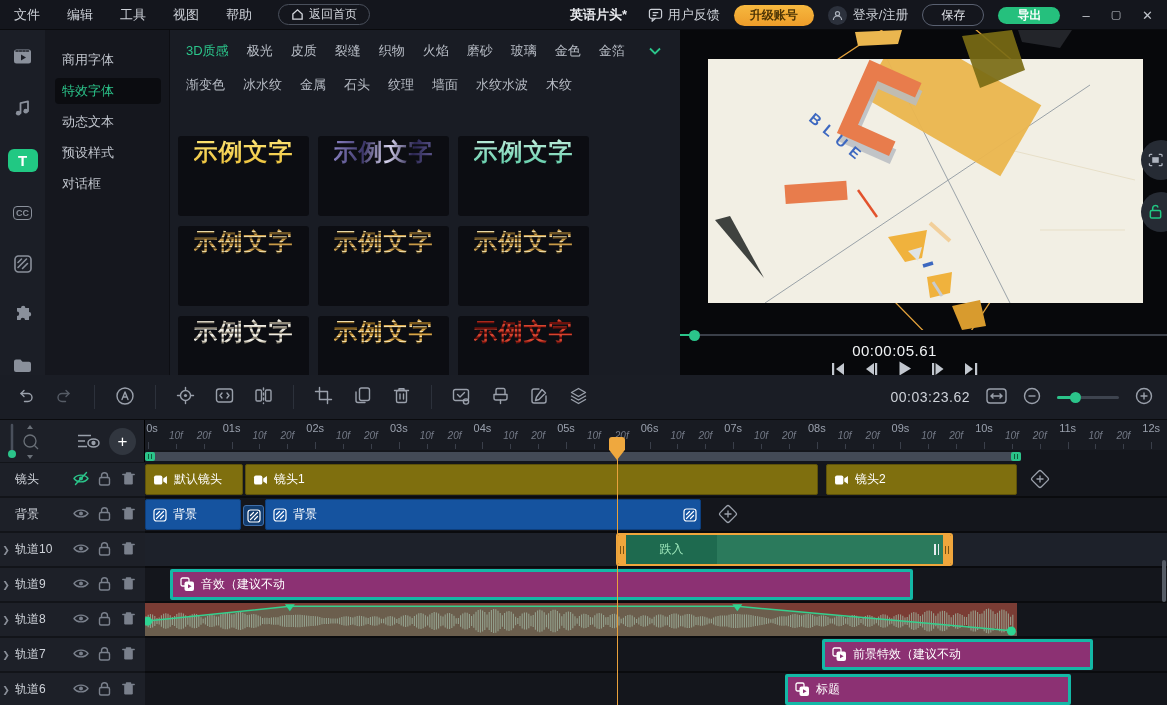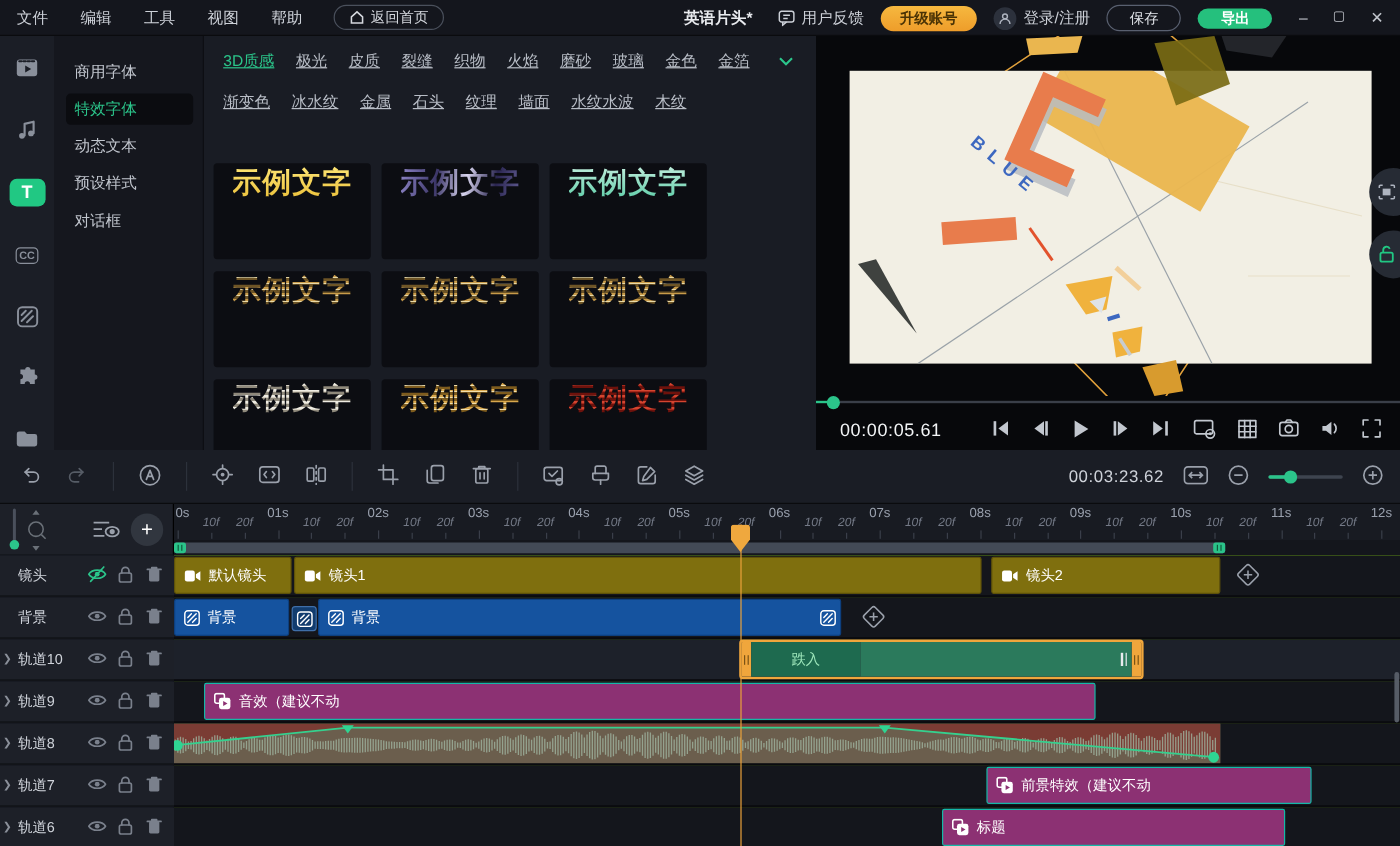--- a/index.html
+++ b/index.html
@@ -35,7 +35,7 @@
   
   #content{position:absolute;left:170px;top:30px;width:510px;height:345px;background:#191c24;overflow:hidden;}
   .catrow{display:flex;gap:18px;padding-left:16px;align-items:center;height:26px;margin-top:8px;}
-  .chip{color:#b8bdc6;white-space:nowrap;text-decoration:underline;}
+  .chip{color:#b8bdc6;white-space:nowrap;}
   .chip.active{color:#2bc48a;}
   #catchev{position:absolute;right:18px;top:14px;}
   #thumbs{position:absolute;left:8px;top:106px;display:grid;grid-template-columns:repeat(3,131px);grid-auto-rows:80px;gap:10px 9px;}

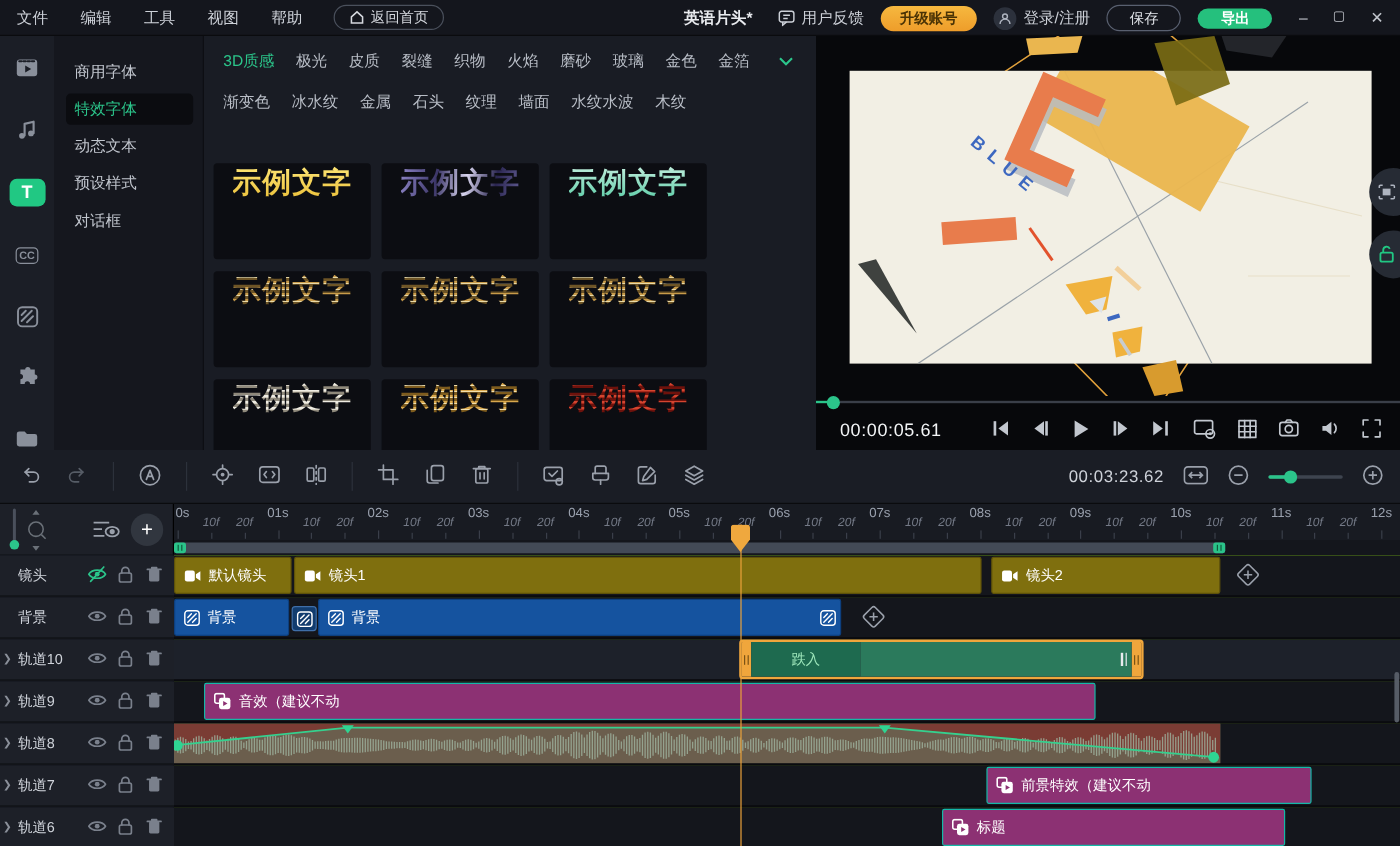--- a/index.html
+++ b/index.html
@@ -55,7 +55,7 @@
   #progress{position:absolute;left:0;top:300px;width:487px;height:10px;}
   #progress .line{position:absolute;top:4px;height:2px;}
   #progress .dot{position:absolute;left:9px;top:0;width:11px;height:11px;border-radius:50%;background:#2bc48a;}
-  #transport{position:absolute;left:0;top:312px;width:409px;height:33px;display:flex;align-items:center;}
+  #transport{position:absolute;left:0;top:312px;width:409px;height:33px;display:flex;align-items:center;flex-direction:column;}
   #curtime{color:#f2f4f6;font-size:15px;margin-left:20px;letter-spacing:.5px;}
   #tbtns{display:flex;align-items:center;gap:15px;margin-left:40px;}
   #ticons{display:flex;align-items:center;gap:17px;margin-left:18px;}

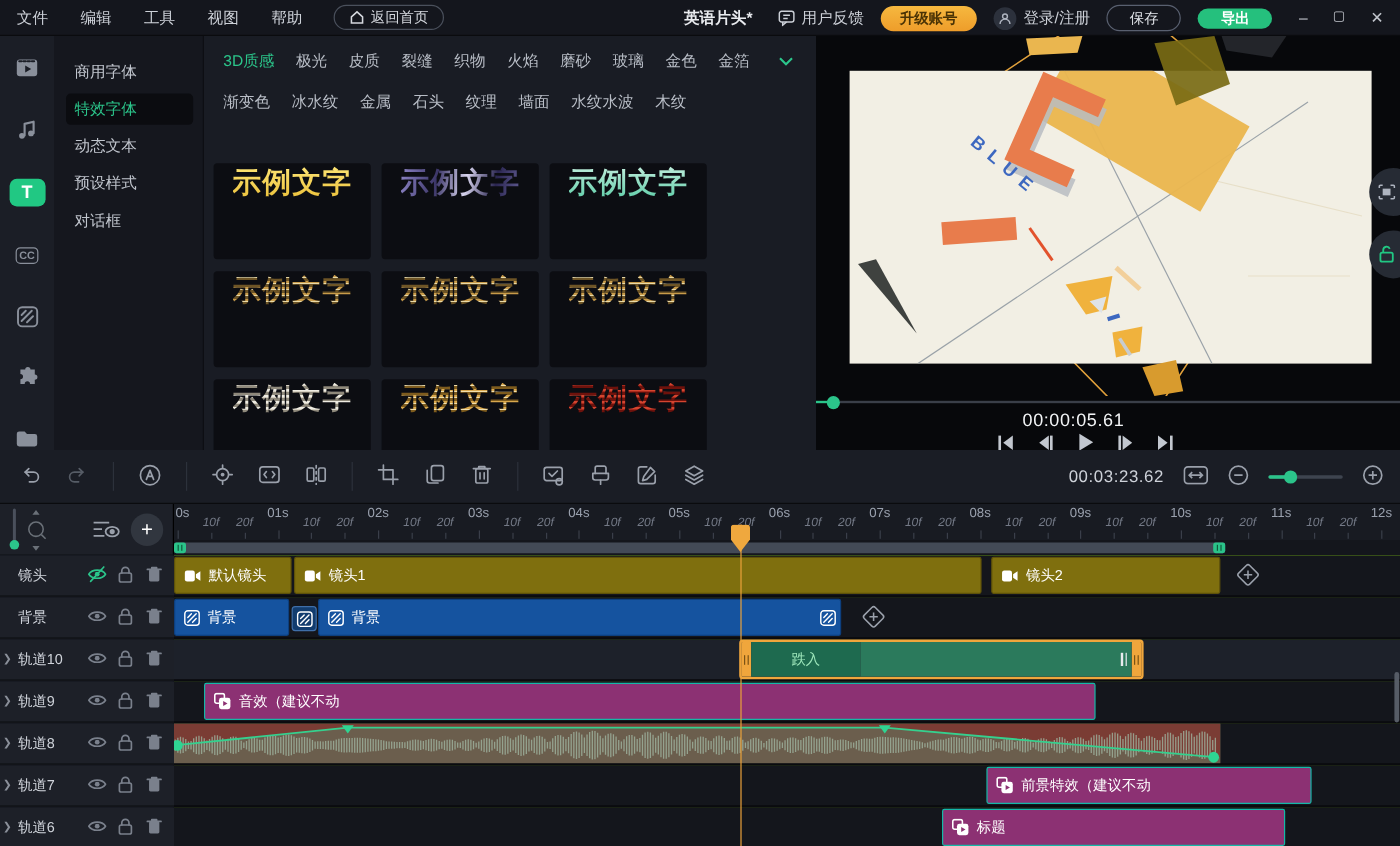--- a/index.html
+++ b/index.html
@@ -85,7 +85,7 @@
   .clip{position:absolute;top:1px;height:31px;border-radius:2px;display:flex;align-items:center;gap:6px;padding-left:7px;box-sizing:border-box;color:#fff;font-size:12px;white-space:nowrap;overflow:hidden;}
   .clip.scene{background:#7f6f0e;border:1px solid #5e520a;}
   .clip.bgclip{background:#15539f;border:1px solid #0d3f7e;}
-  .clip.purple{background:#8c3173;border:1px solid #14b8a6;}
+  .clip.purple{background:#8c3173;border:3px solid #14b8a6;}
   .transbox{position:absolute;top:7px;width:19px;height:19px;background:#123c6e;border:1px solid #3f6ea8;border-radius:3px;display:flex;align-items:center;justify-content:center;}
   .endicon{position:absolute;right:3px;top:8px;}
   .addbtn{position:absolute;top:6px;width:20px;height:20px;}

